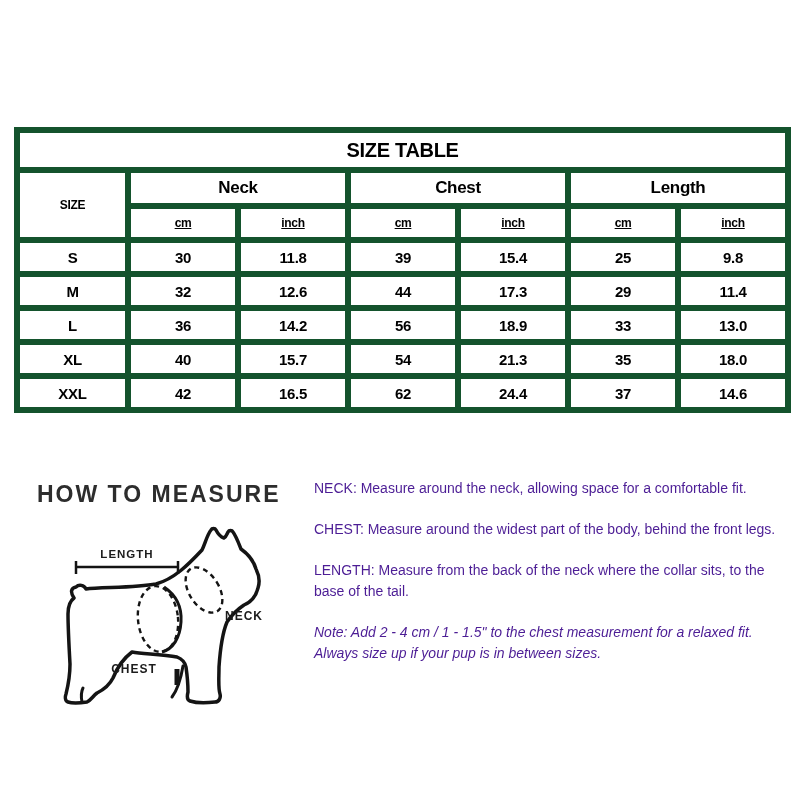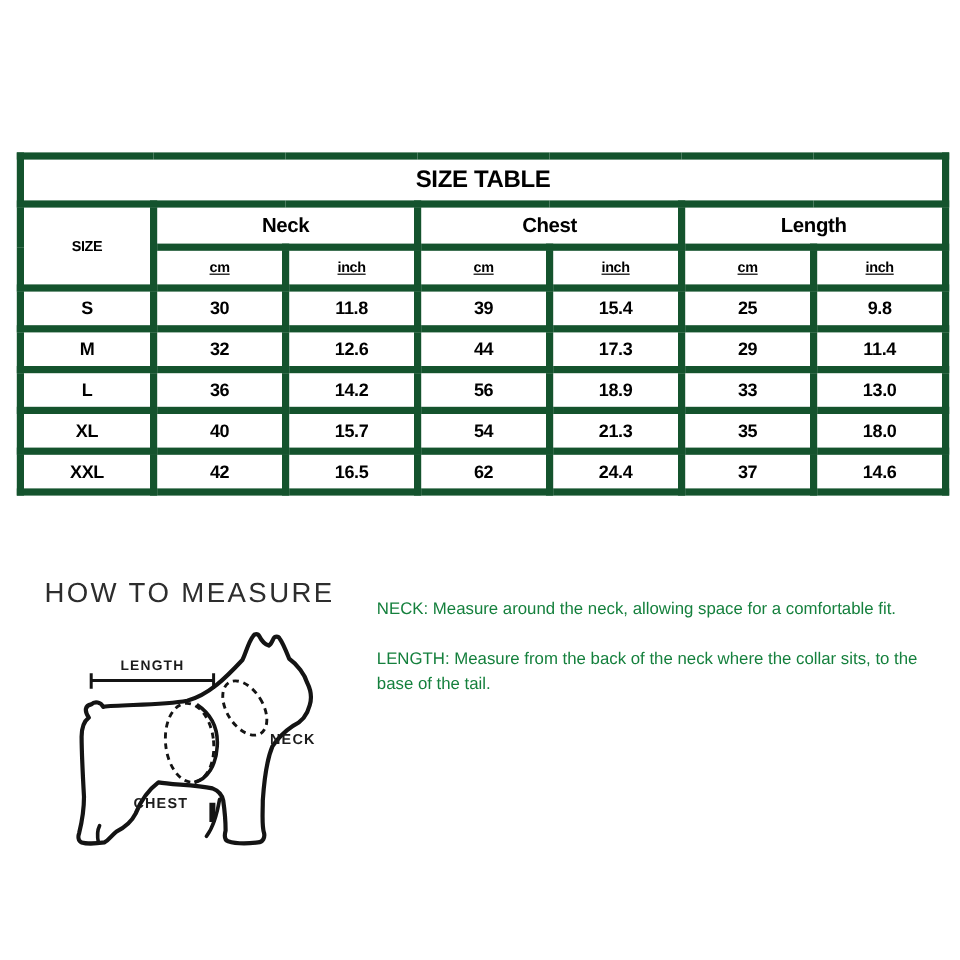--- a/index.html
+++ b/index.html
@@ -60,7 +60,7 @@
     left: 37px;
     top: 481px;
     font-size: 23px;
-    font-weight: 400;
+    font-weight: 700;
     letter-spacing: 2px;
     color: #2d2d2d;
   }

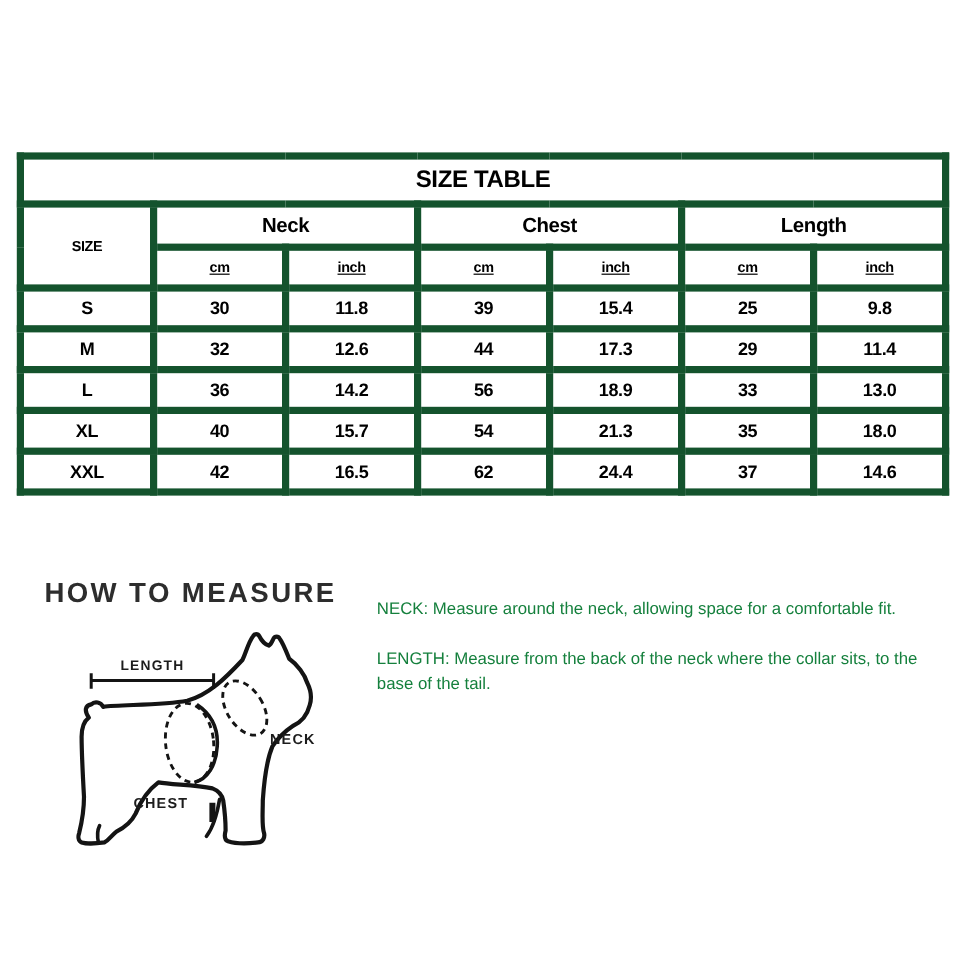--- a/index.html
+++ b/index.html
@@ -79,11 +79,11 @@
   .instructions {
     position: absolute;
     left: 314px;
-    top: 497px;
+    top: 478px;
     width: 474px;
     font-size: 14px;
     line-height: 21px;
-    color: #15803d;
+    color: #4c1d95;
   }
   .instructions p { margin-bottom: 20px; }
   .instructions p.note { font-style: italic; }

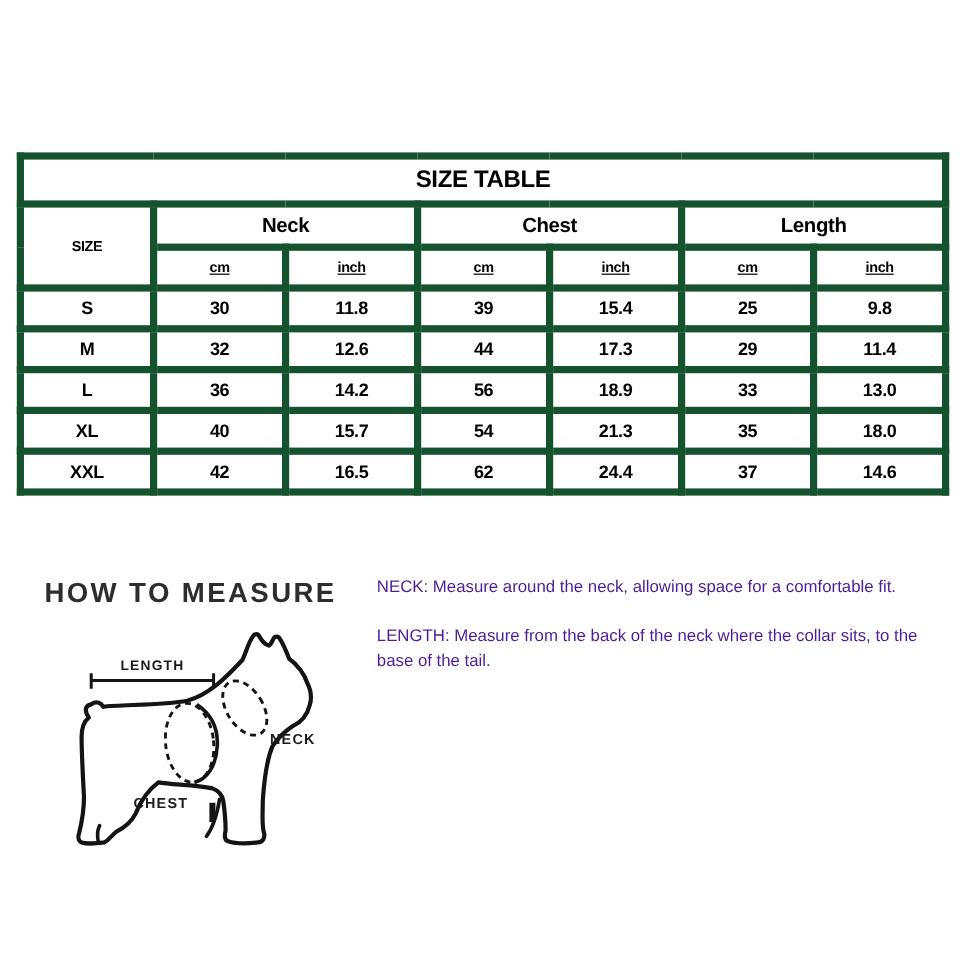--- a/index.html
+++ b/index.html
@@ -231,6 +231,7 @@
 
 <div class="instructions">
   <p>NECK: Measure around the neck, allowing space for a comfortable fit.</p>
+  <p>CHEST: Measure around the widest part of the body, behind the front legs.</p>
   <p>LENGTH: Measure from the back of the neck where the collar sits, to the base of the tail.</p>
 </div>
 

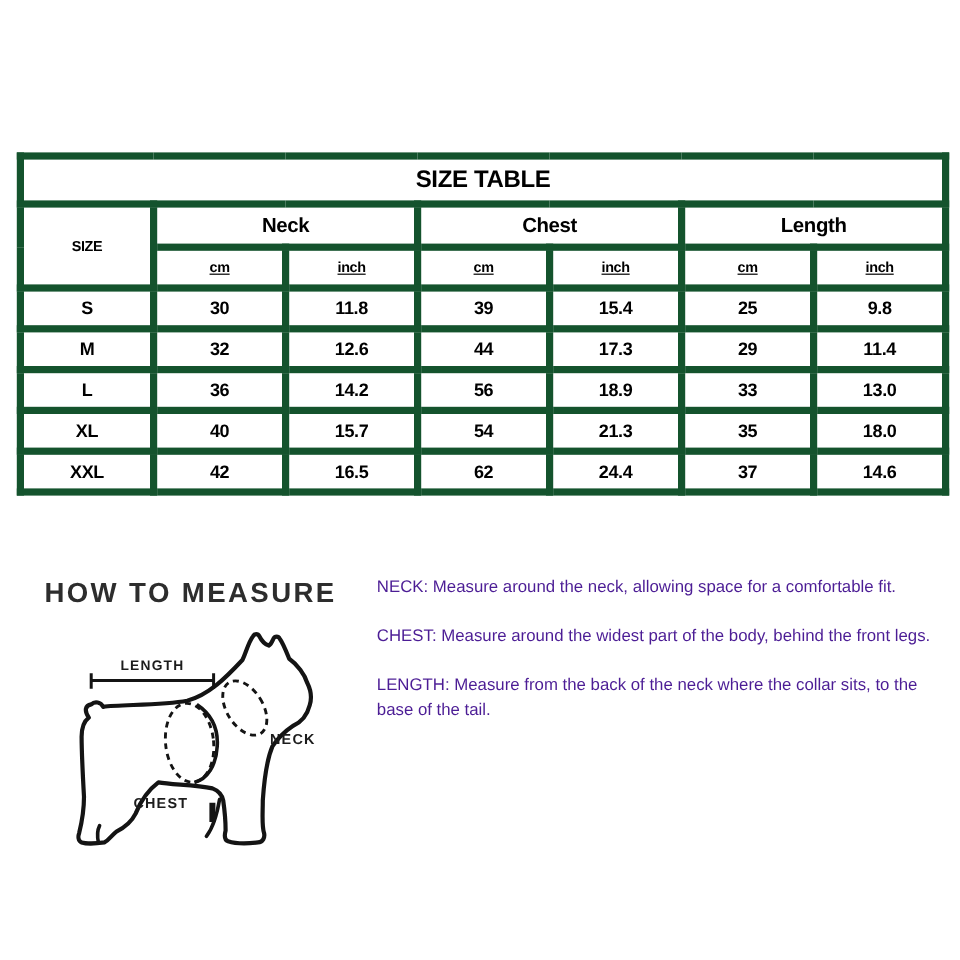--- a/index.html
+++ b/index.html
@@ -233,6 +233,7 @@
   <p>NECK: Measure around the neck, allowing space for a comfortable fit.</p>
   <p>CHEST: Measure around the widest part of the body, behind the front legs.</p>
   <p>LENGTH: Measure from the back of the neck where the collar sits, to the base of the tail.</p>
+  <p class="note">Note: Add 2 - 4 cm / 1 - 1.5" to the chest measurement for a relaxed fit. Always size up if your pup is in between sizes.</p>
 </div>
 
 </body></html>

